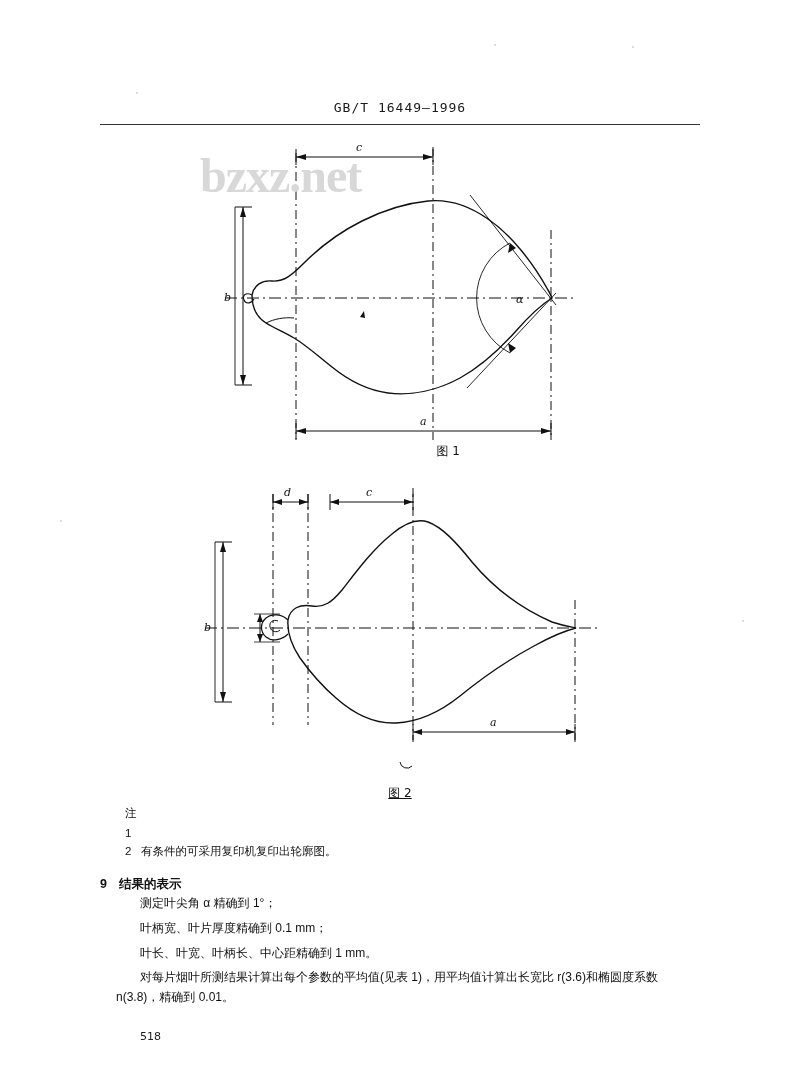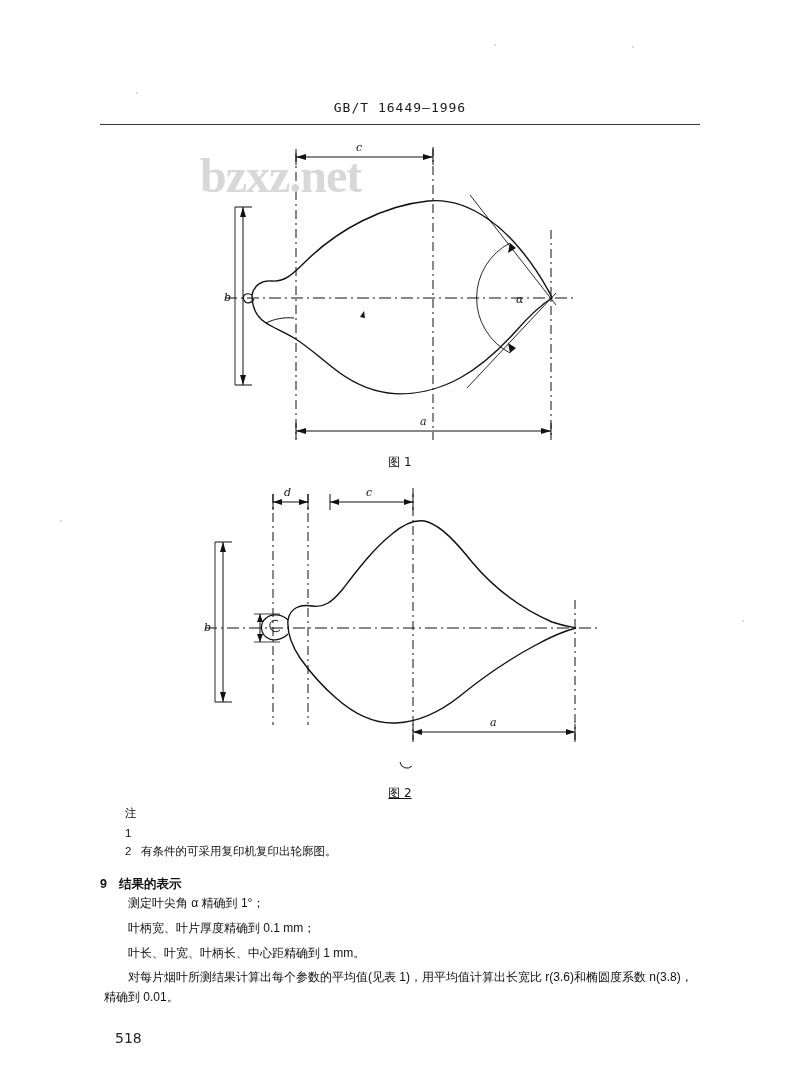--- a/index.html
+++ b/index.html
@@ -221,7 +221,7 @@
       <text x="240" y="290">a</text>
       <text x="336" y="168">α</text>
     </svg>
-    <div class="fig-caption" style="left:160px;top:319px;width:120px;">图 1</div>
+    <div class="fig-caption" style="left:160px;top:308px;width:120px;text-align:right;">图 1</div>
   </div>
 
   <div class="figure" style="left:160px;top:480px;width:460px;height:320px;">

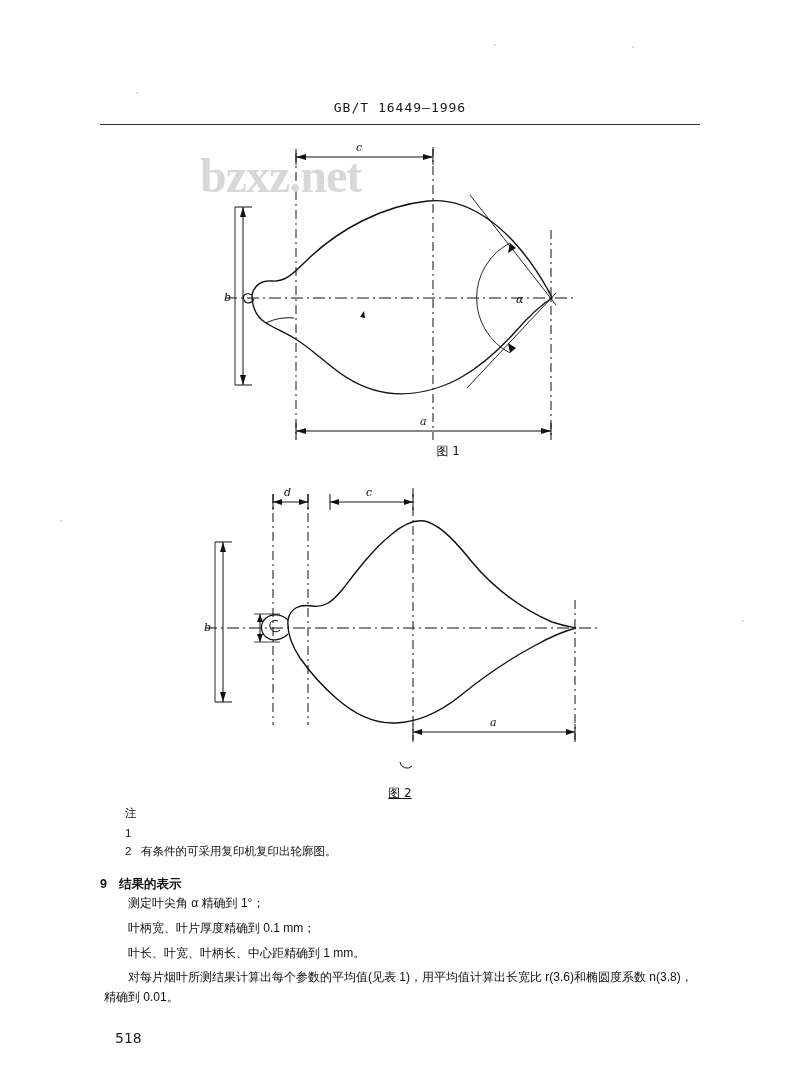--- a/index.html
+++ b/index.html
@@ -110,7 +110,7 @@
     margin-right: 12px;
   }
   .section p {
-    margin: 0 0 5px 4px;
+    margin: 0 0 5px 16px;
     font-size: 12px;
     line-height: 1.65;
     text-indent: 24px;

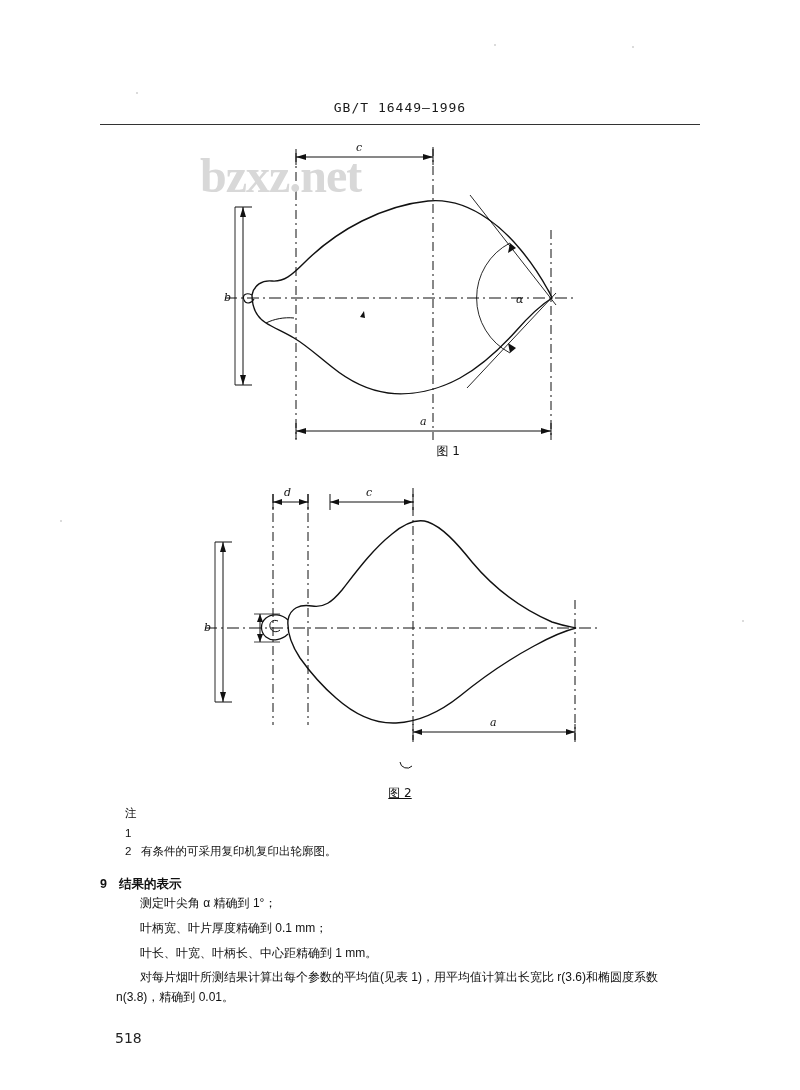--- a/index.html
+++ b/index.html
@@ -119,10 +119,10 @@
   
   .page-number {
     position: absolute;
-    left: 115px;
+    left: 140px;
     top: 1030px;
     font-family: "DejaVu Sans", sans-serif;
-    font-size: 14px;
+    font-size: 11px;
     color: #222;
   }
 

